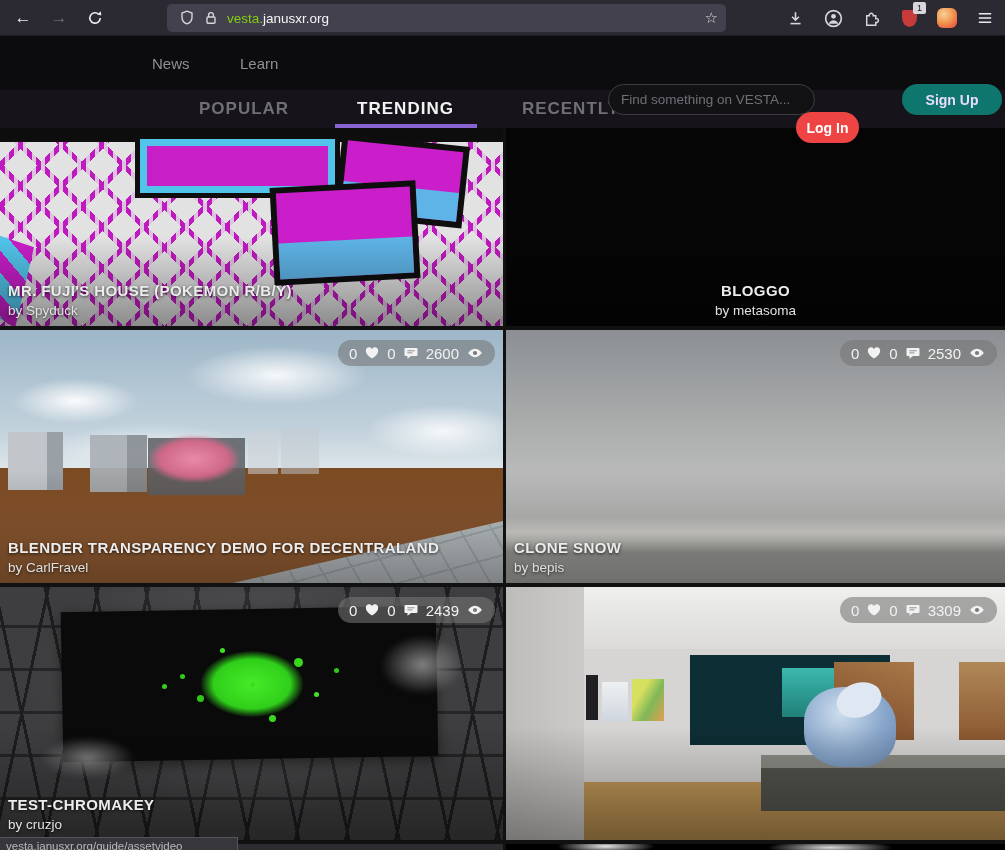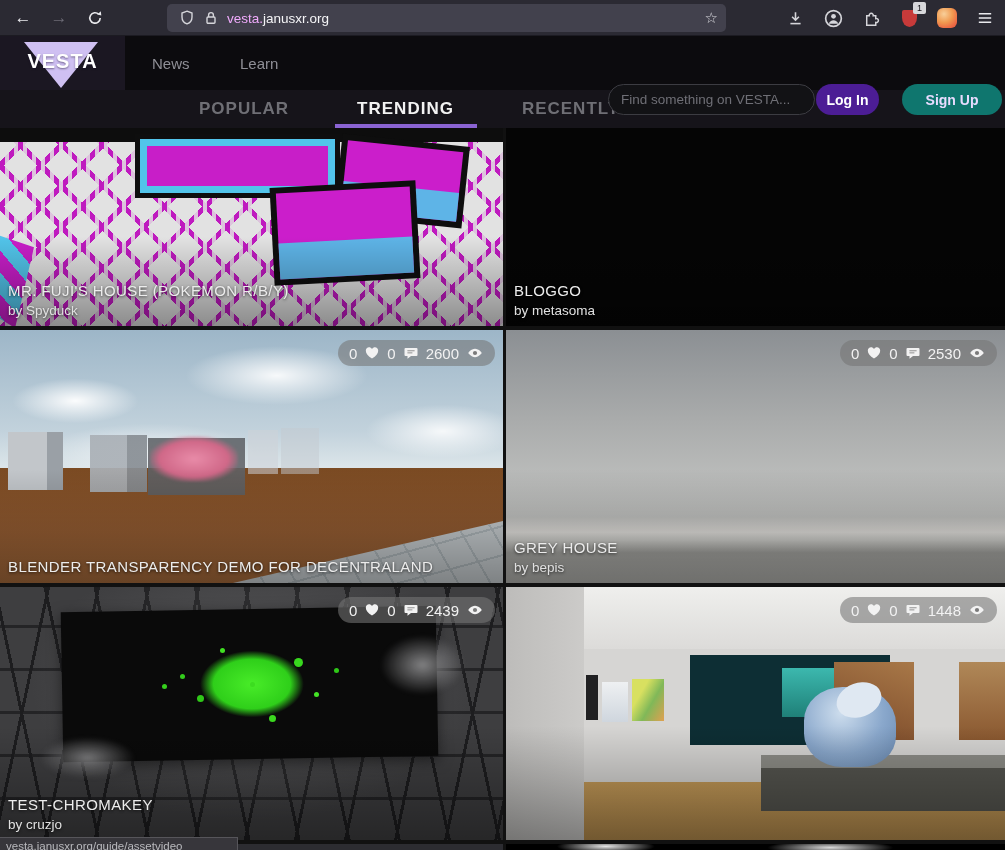--- a/index.html
+++ b/index.html
@@ -19,7 +19,7 @@
             padding:0 8px; }
   .urlbar .ic { display:flex; align-items:center; justify-content:center; width:24px; height:24px; }
   .url-text { font-size:13.5px; margin-left:4px; white-space:nowrap; }
-  .url-text .dim { color:#f0abfc; }
+  .url-text .dim { color:#84cc16; }
   .url-text .strong { color:#f5f5f7; }
   .url-star { margin-left:auto; color:#d5d5da; font-size:15px; }
   .tb-icons { position:absolute; right:8px; top:0; height:36px; display:flex;

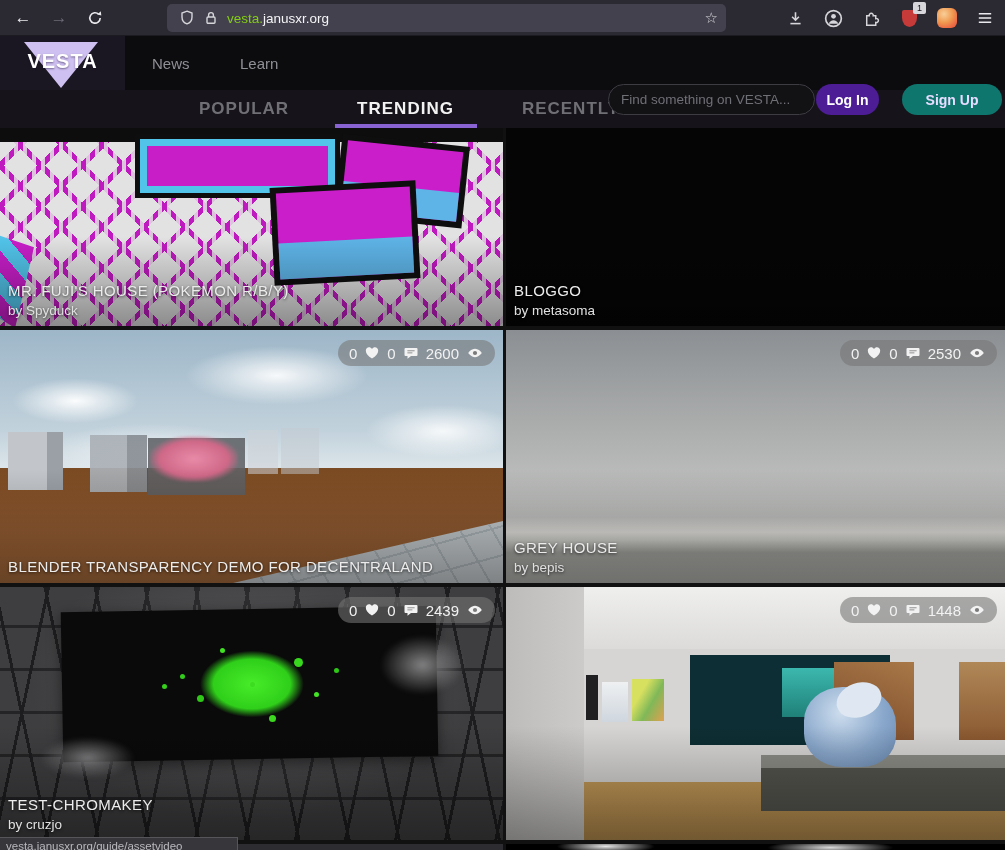--- a/index.html
+++ b/index.html
@@ -243,10 +243,6 @@
   </div>
 
   <div class="site-header">
-    <div class="logo-block">
-      <div class="logo-tri"></div>
-      <div class="logo-text">VESTA</div>
-    </div>
     <div class="hnav news">News</div>
     <div class="hnav learn">Learn</div>
     <input class="search-box" type="text" placeholder="Find something on VESTA..." style="">

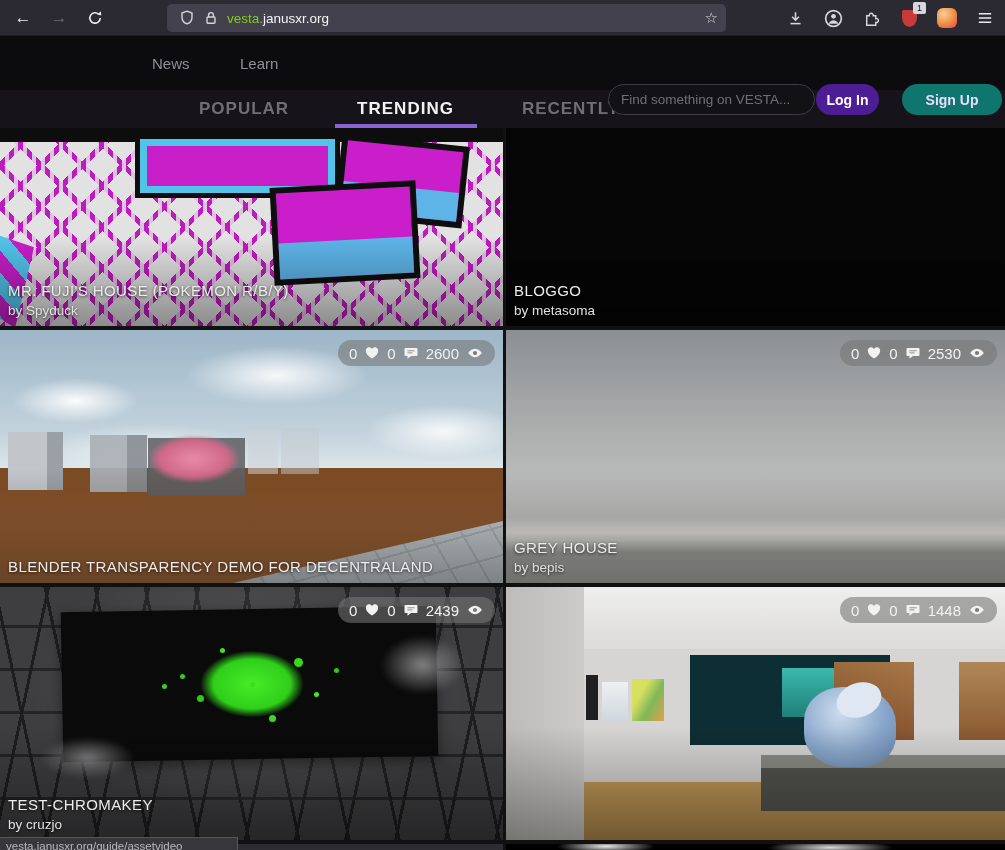--- a/index.html
+++ b/index.html
@@ -57,7 +57,7 @@
   .btn { position:absolute; top:48px; height:31px; border:none; border-radius:16px;
          font-size:14px; font-weight:600; cursor:pointer; z-index:56;
          font-family:"Liberation Sans", sans-serif; }
-  .btn.login { left:816px; width:63px; background:#4c1d95; color:#ffffff; }
+  .btn.login { left:796px; width:63px; background:#ef4444; color:#ffffff;margin-top:28px; }
   .btn.signup { left:902px; width:100px; background:#0f766e; color:#e8dcff; }
 
   

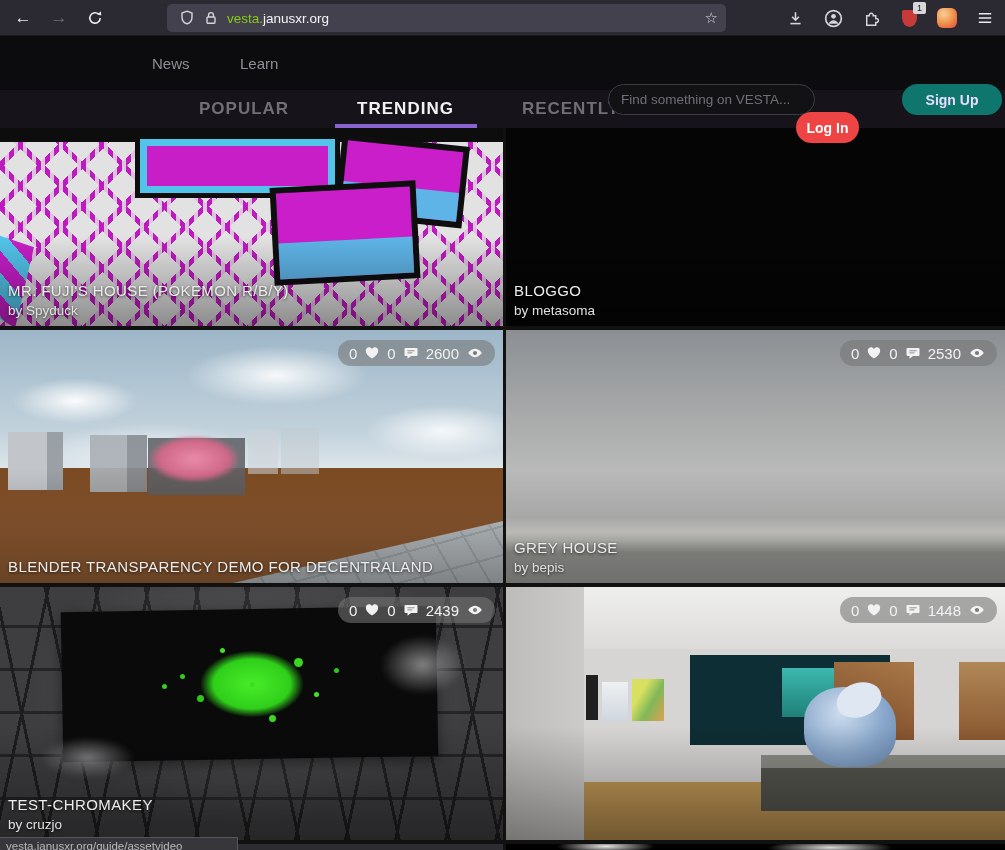--- a/index.html
+++ b/index.html
@@ -85,7 +85,7 @@
   .overlay { position:absolute; inset:0;
              background:linear-gradient(180deg, rgba(0,0,0,0) 55%, rgba(0,0,0,.38) 100%); }
   .meta { position:absolute; left:8px; right:8px; bottom:8px; }
-  .card-title { color:#ececec; font-size:15px; font-weight:400; letter-spacing:.4px;
+  .card-title { color:#ececec; font-size:15px; font-weight:700; letter-spacing:.4px;
                 text-shadow:0 1px 3px rgba(0,0,0,.7); white-space:nowrap; }
   .card-author { color:#e0e0e0; font-size:13.5px; margin-top:4px;
                  text-shadow:0 1px 3px rgba(0,0,0,.7); }

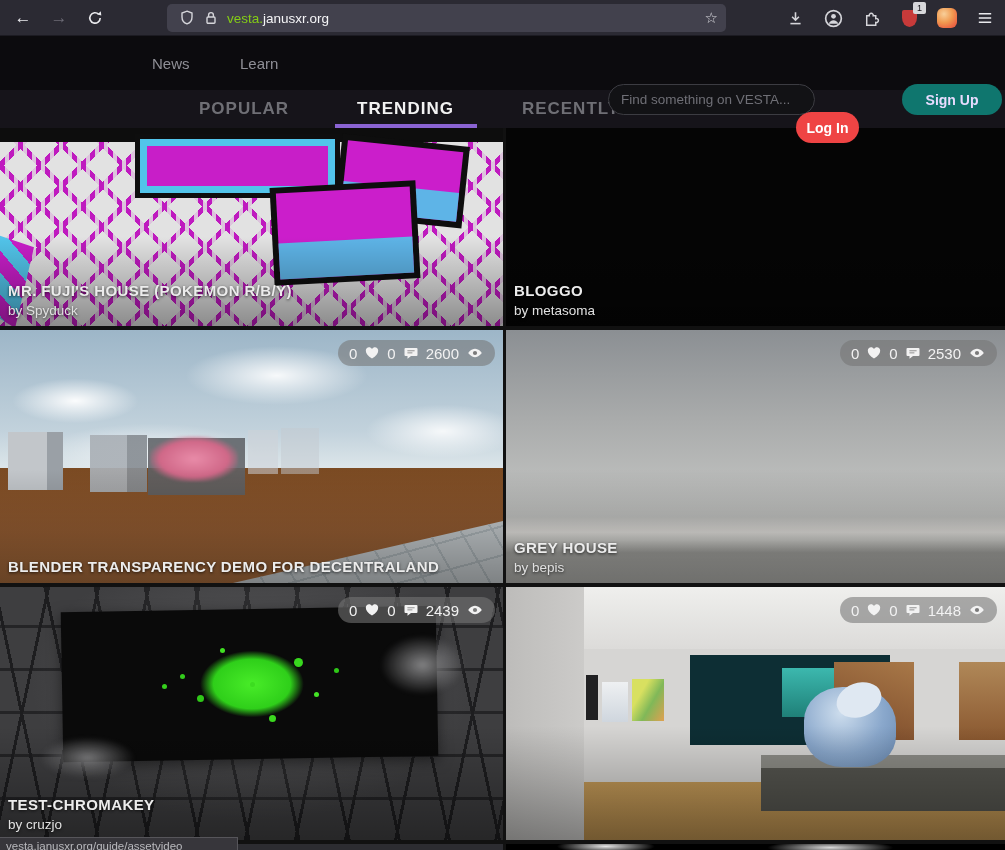--- a/index.html
+++ b/index.html
@@ -74,7 +74,7 @@
   
   .card { position:absolute; overflow:hidden; cursor:pointer; background:#000; }
   .c0 { left:0;   top:128px; width:503px; height:198px; }
-  .c1 { left:506px;top:128px; width:499px; height:198px; }
+  .c1 { left:506px;top:128px; width:499px; height:198px;text-align:center; }
   .c2 { left:0;   top:330px; width:503px; height:253px; }
   .c3 { left:506px;top:330px; width:499px; height:253px; }
   .c4 { left:0;   top:587px; width:503px; height:253px; }

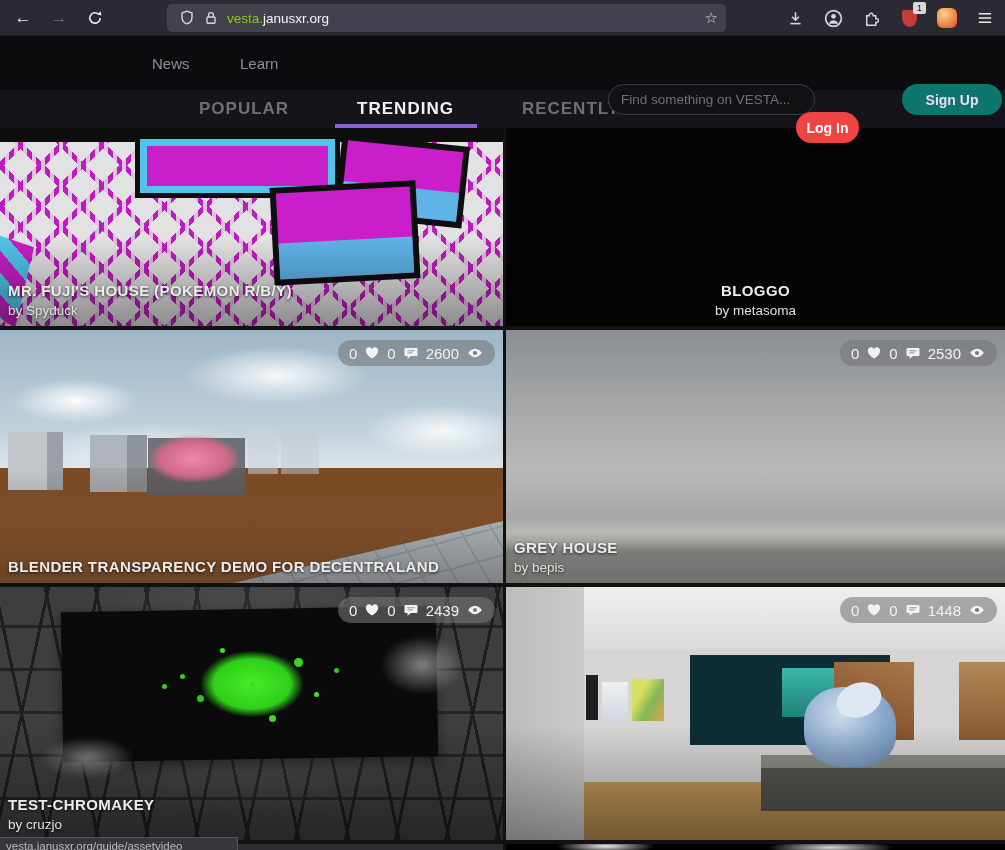--- a/index.html
+++ b/index.html
@@ -350,7 +350,7 @@
         </svg>
     </div>
     <div class="meta">
-      <div class="card-title">GREY HOUSE</div>
+      <div class="card-title">CLONE SNOW</div>
       <div class="card-author">by bepis</div>
     </div>
   </div>

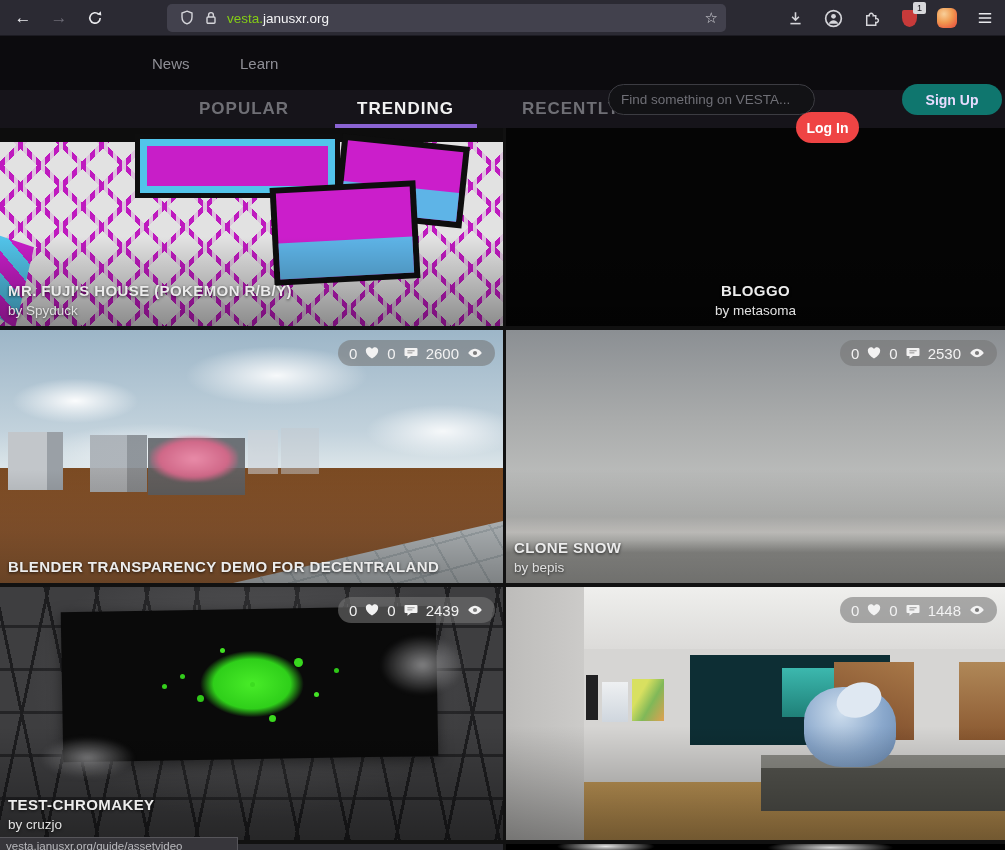--- a/index.html
+++ b/index.html
@@ -326,6 +326,7 @@
     </div>
     <div class="meta">
       <div class="card-title">BLENDER TRANSPARENCY DEMO FOR DECENTRALAND</div>
+      <div class="card-author">by CarlFravel</div>
     </div>
   </div>
 

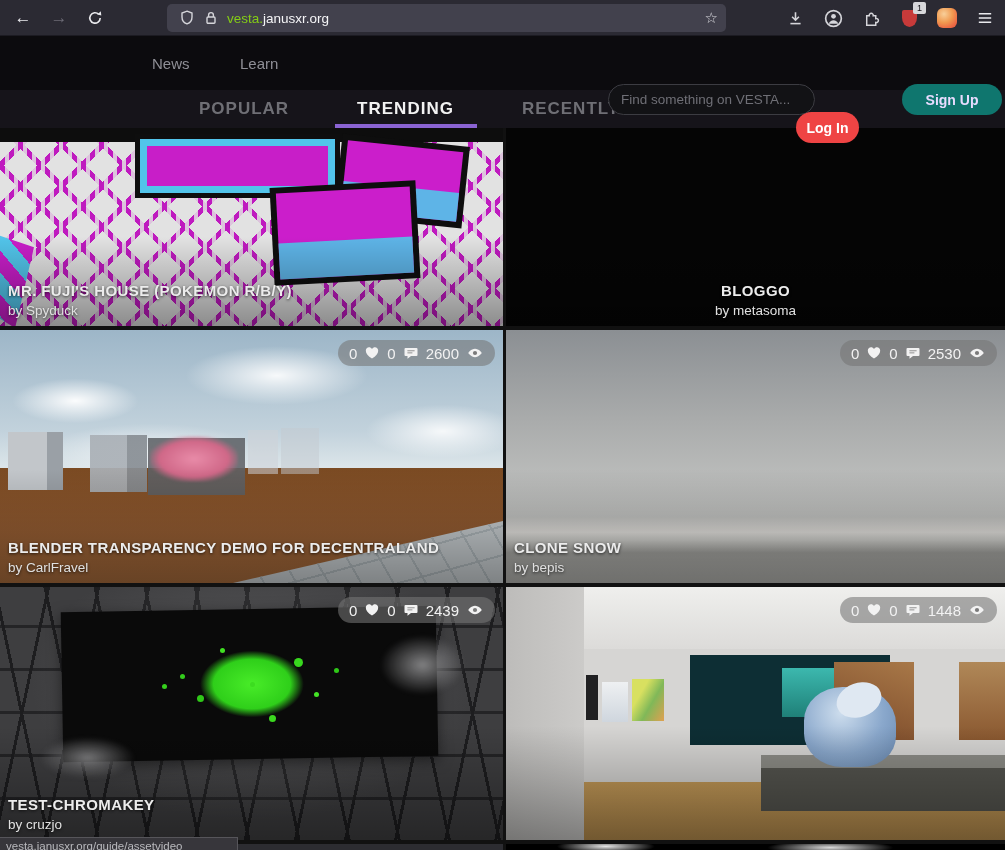--- a/index.html
+++ b/index.html
@@ -418,7 +418,7 @@
           <rect x="4.4" y="5.2" width="7.2" height="1.1" fill="#9a9a9a"></rect>
           <rect x="4.4" y="7.3" width="5" height="1.1" fill="#9a9a9a"></rect>
         </svg>
-      <span>1448</span>
+      <span>3309</span>
       <svg width="18" height="16" viewBox="0 0 16 16">
           <path d="M1.3 8S3.9 3.8 8 3.8 14.7 8 14.7 8 12.1 12.2 8 12.2 1.3 8 1.3 8z" fill="#f2f2f2"></path>
           <circle cx="8" cy="8" r="2.1" fill="#7a7a7a"></circle>

